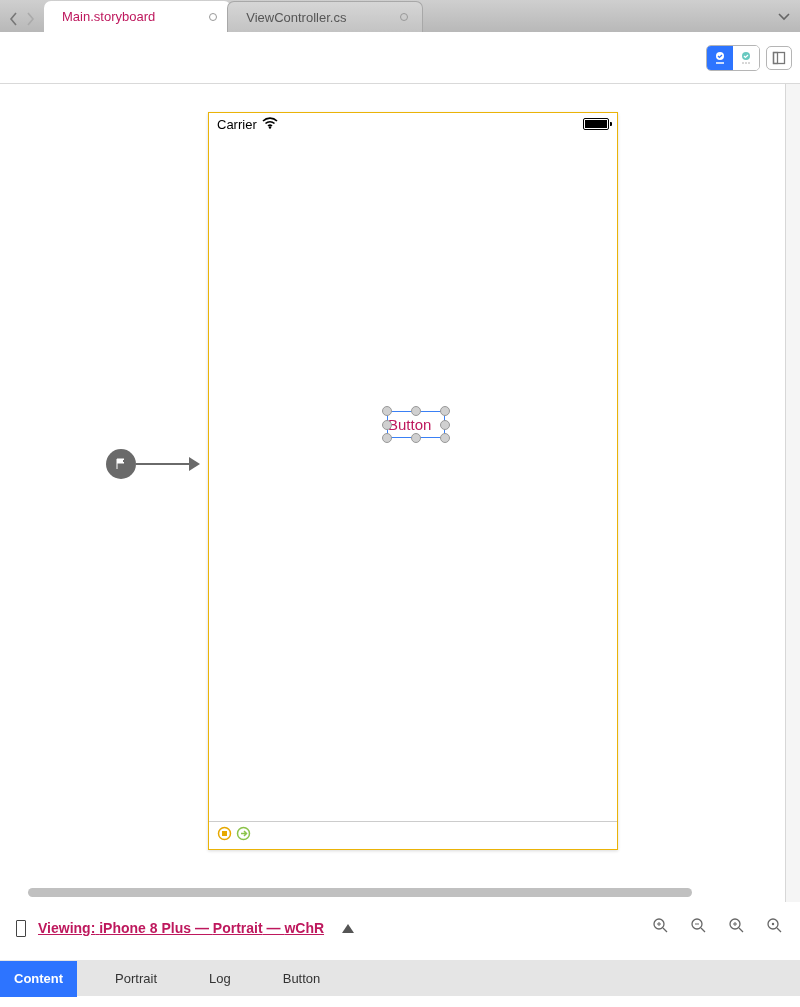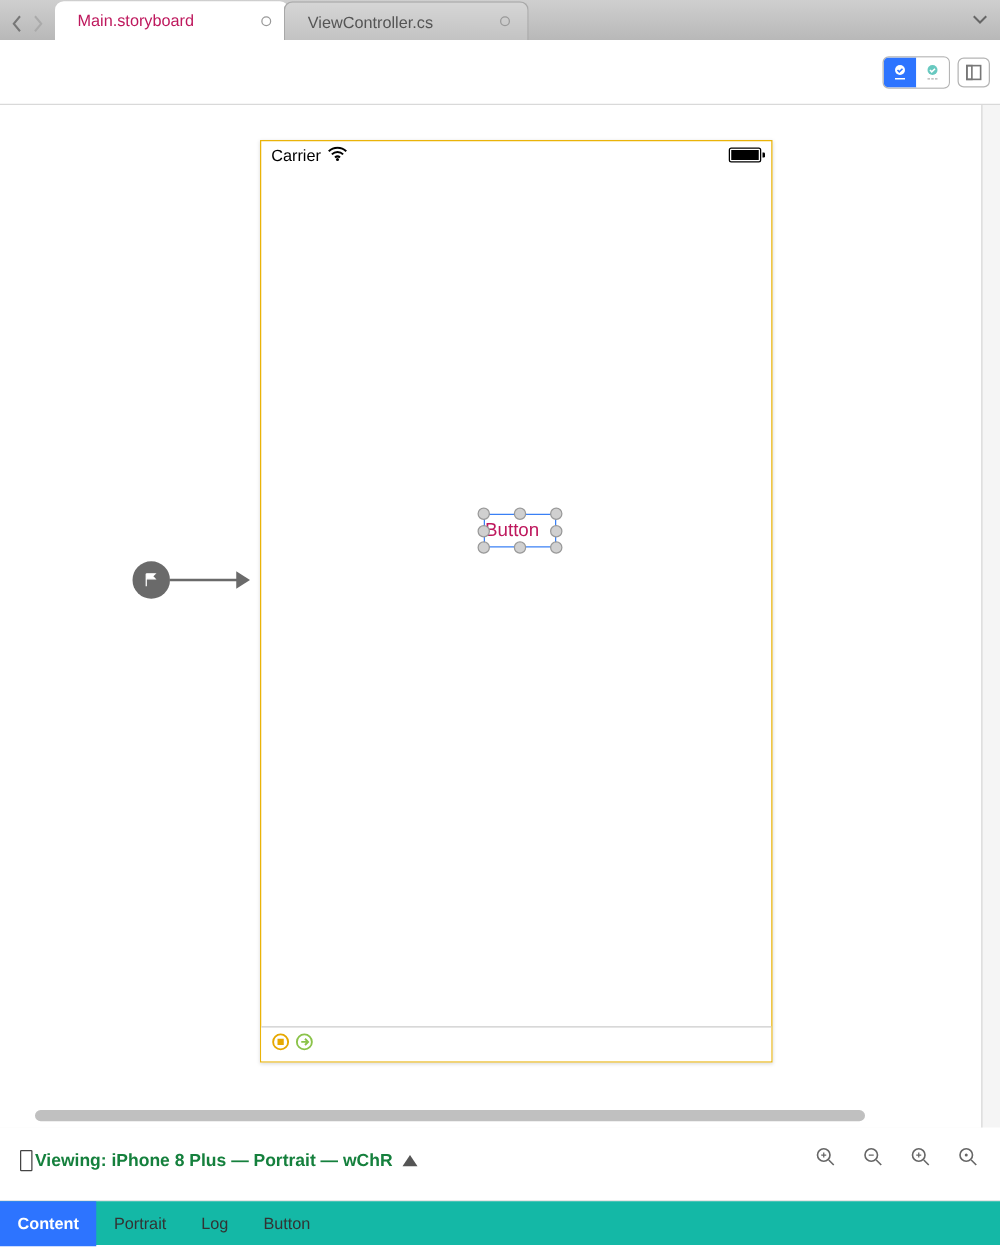--- a/index.html
+++ b/index.html
@@ -49,7 +49,7 @@
 .h-scrollbar-wrap { position:absolute; bottom:0; left:0; right:0; height:14px; }
 
 .viewbar { position:absolute; top:906px; left:0; right:0; height:44px; background:#fff; display:flex; align-items:center; padding:0 16px; justify-content:space-between; }
-.viewbar-left { display:flex; align-items:center; gap:2px; font-size:14px; font-weight:600; color:#15803d; }
+.viewbar-left { display:flex; align-items:center; gap:12px; font-size:14px; font-weight:600; color:#be185d;text-decoration:underline; }
 .device-icon { width:10px; height:17px; border:1.5px solid #444; border-radius:1px; }
 .triangle-up { width:0; height:0; border-left:6px solid transparent; border-right:6px solid transparent; border-bottom:9px solid #555; margin-left:6px; }
 .viewbar-right { display:flex; gap:20px; }

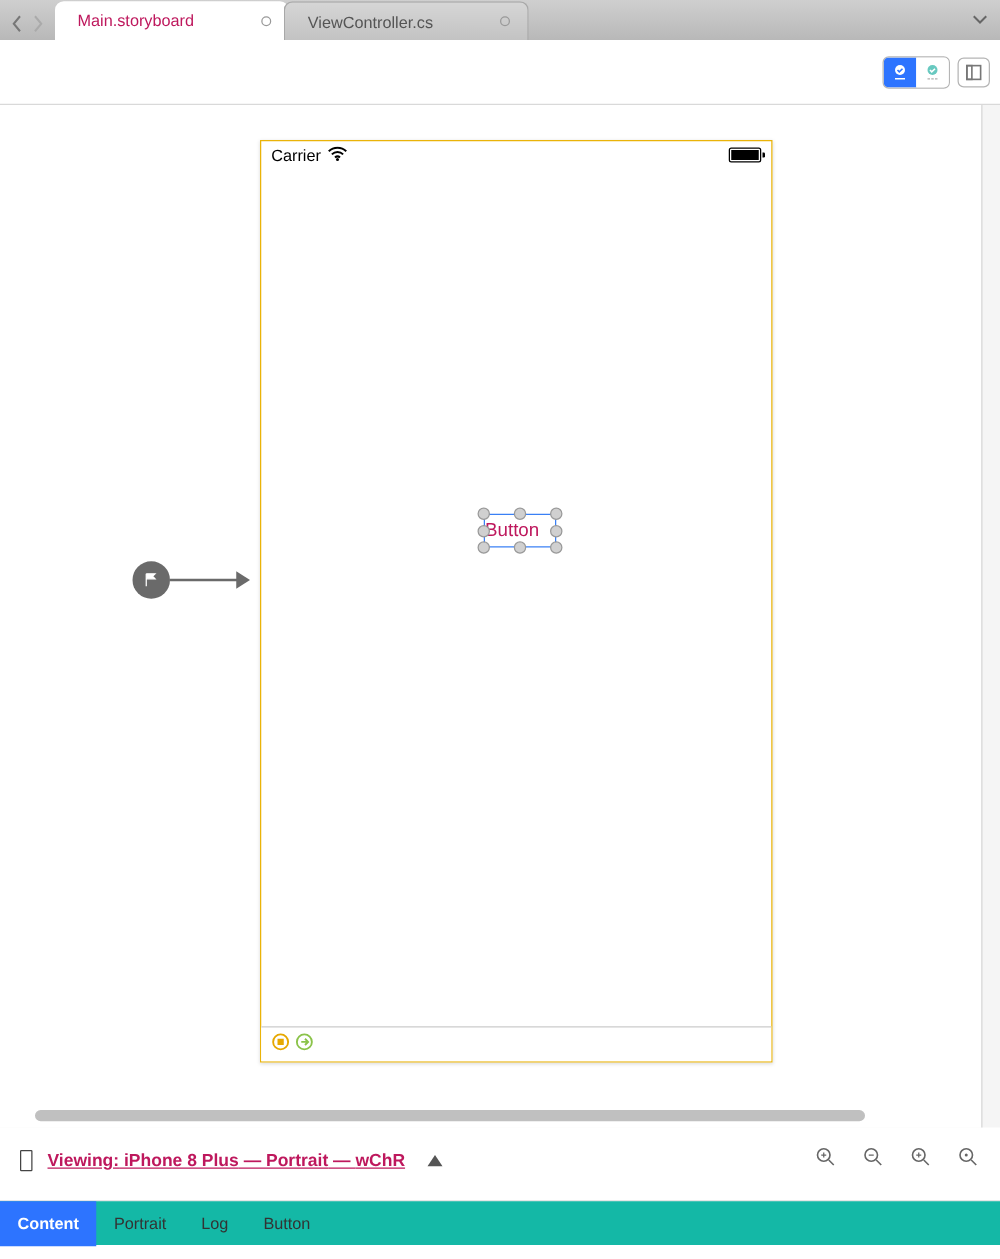--- a/index.html
+++ b/index.html
@@ -54,7 +54,7 @@
 .triangle-up { width:0; height:0; border-left:6px solid transparent; border-right:6px solid transparent; border-bottom:9px solid #555; margin-left:6px; }
 .viewbar-right { display:flex; gap:20px; }
 
-.bottombar { position:absolute; top:960px; left:0; right:0; height:36px; background:#14b8a6; display:flex; align-items:center; border-top:1px solid #e5e5e5; }
+.bottombar { position:absolute; top:960px; left:0; right:0; height:36px; background:#e5e5e5; display:flex; align-items:center; border-top:1px solid #e5e5e5;gap:24px; }
 .bottom-tab { padding:0 14px; height:36px; display:flex; align-items:center; font-size:13px; color:#333; }
 .bottom-tab.active { background:#2d74ff; color:#fff; font-weight:600; }
 

